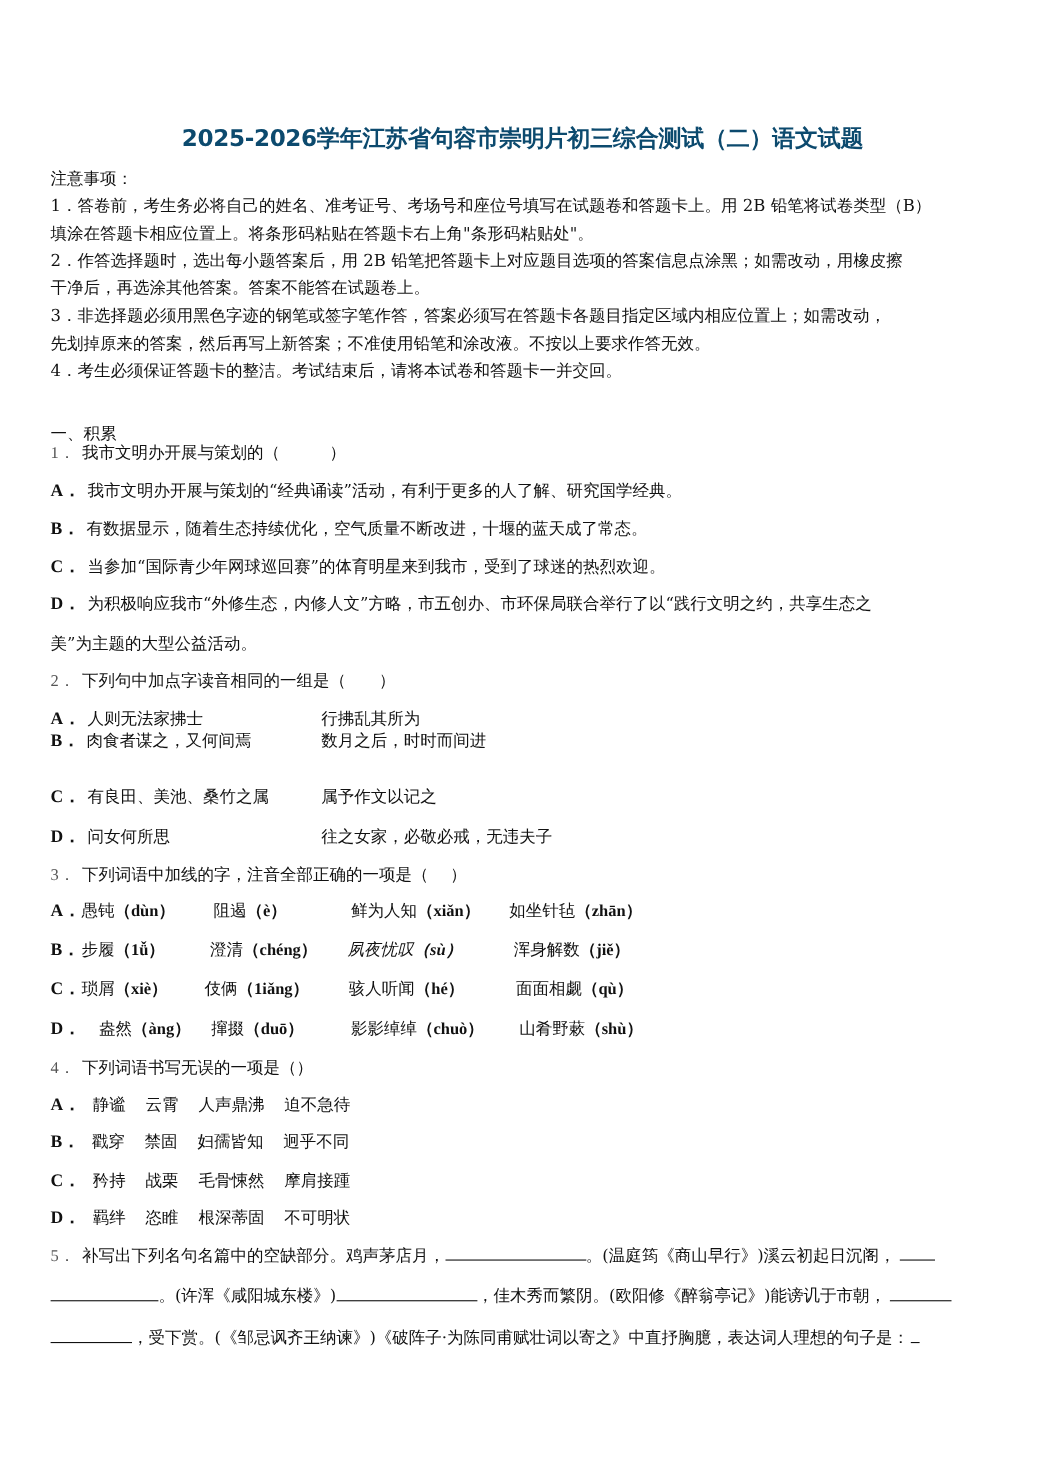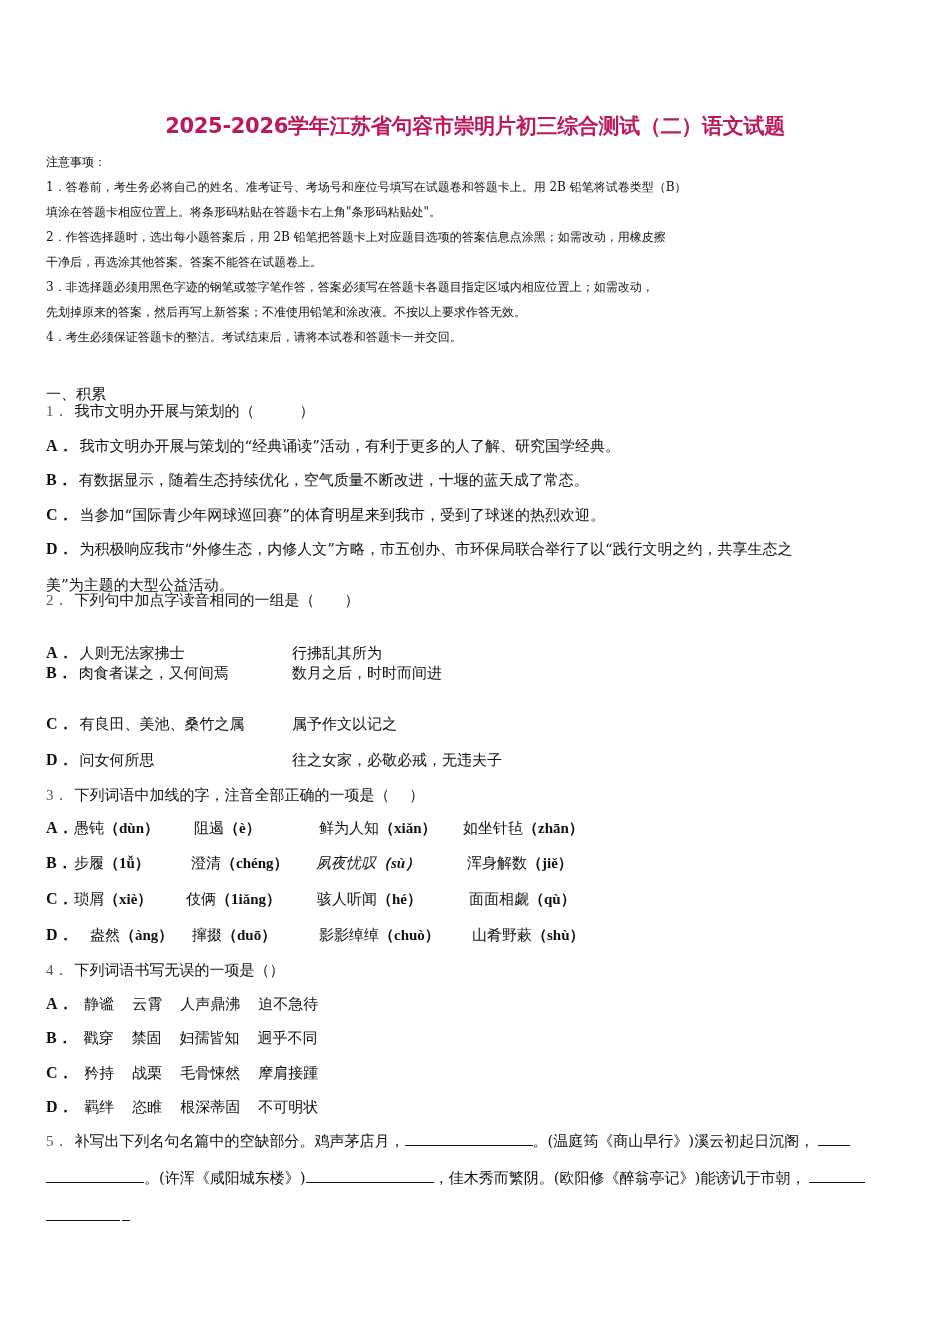--- a/index.html
+++ b/index.html
@@ -31,7 +31,7 @@
       font-weight: bold;
       font-size: 21px;
       letter-spacing: -0.3px;
-      color: #be185d;
+      color: #0c4a6e;
     }
     .line {
       position: absolute;

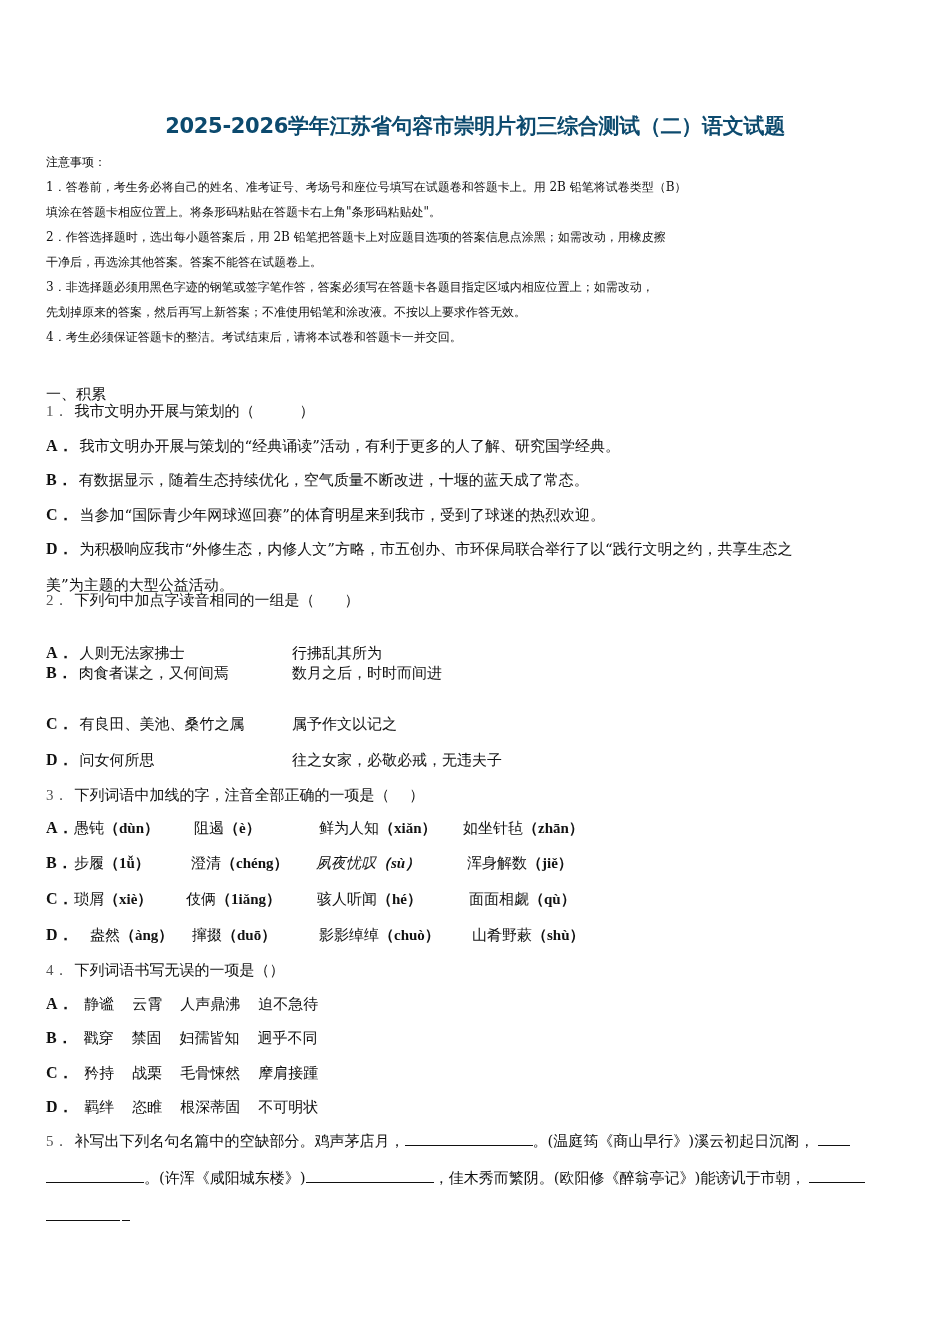--- a/index.html
+++ b/index.html
@@ -41,7 +41,7 @@
       line-height: 20px;
       color: #111;
     }
-    .notice .line { font-size: 12px; }
+    .notice .line { font-size: 15px; }
     .opt-letter {
       font-family: "Liberation Serif", "DejaVu Serif", serif;
       font-weight: bold;

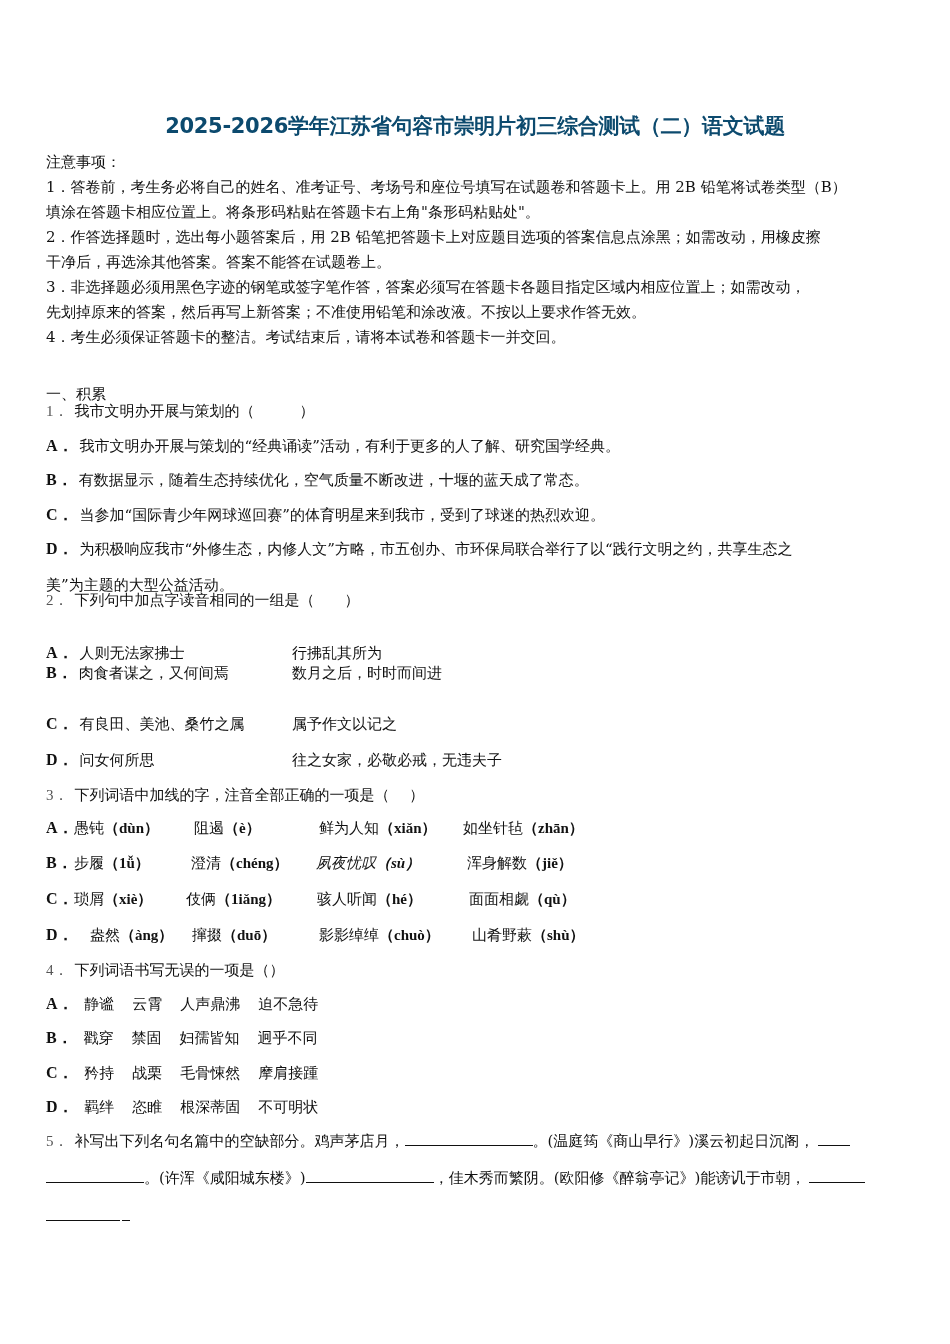--- a/index.html
+++ b/index.html
@@ -107,7 +107,7 @@
   </div>
 
   <div>
-    <div class="line" style="top:590px;">
+    <div class="line" style="top:609px;">
       <span class="qnum">2．</span><span>下列句中加点字读音相同的一组是（　　）</span>
     </div>
     <div class="line" style="top:643px;">

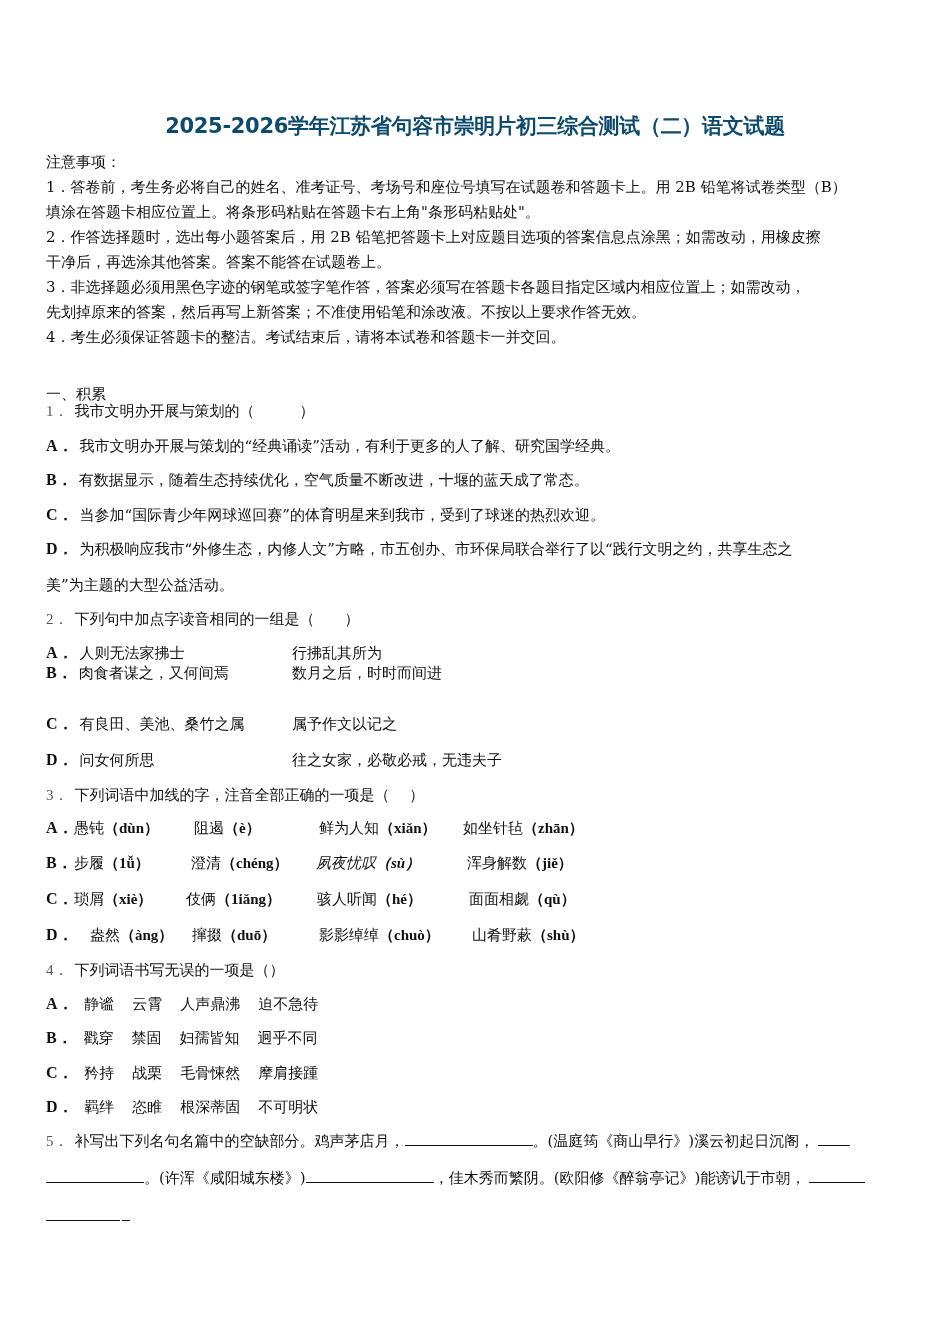--- a/index.html
+++ b/index.html
@@ -196,7 +196,7 @@
       <span class="blank" style="width:98px;"></span><span>。(许浑《咸阳城东楼》)</span><span class="blank" style="width:128px;"></span><span>，佳木秀而繁阴。(欧阳修《醉翁亭记》)能谤讥于市朝，</span><span class="blank" style="width:56px;margin-left:4px;"></span>
     </div>
     <div class="line" style="top:1206px;">
-      <span class="blank" style="width:74px;"></span><span class="blank" style="width:8px;margin-left:2px;"></span>
+      <span class="blank" style="width:74px;"></span><span>，受下赏。(《邹忌讽齐王纳谏》)《破阵子·为陈同甫赋壮词以寄之》中直抒胸臆，表达词人理想的句子是：</span><span class="blank" style="width:8px;margin-left:2px;"></span>
     </div>
   </div>
 

